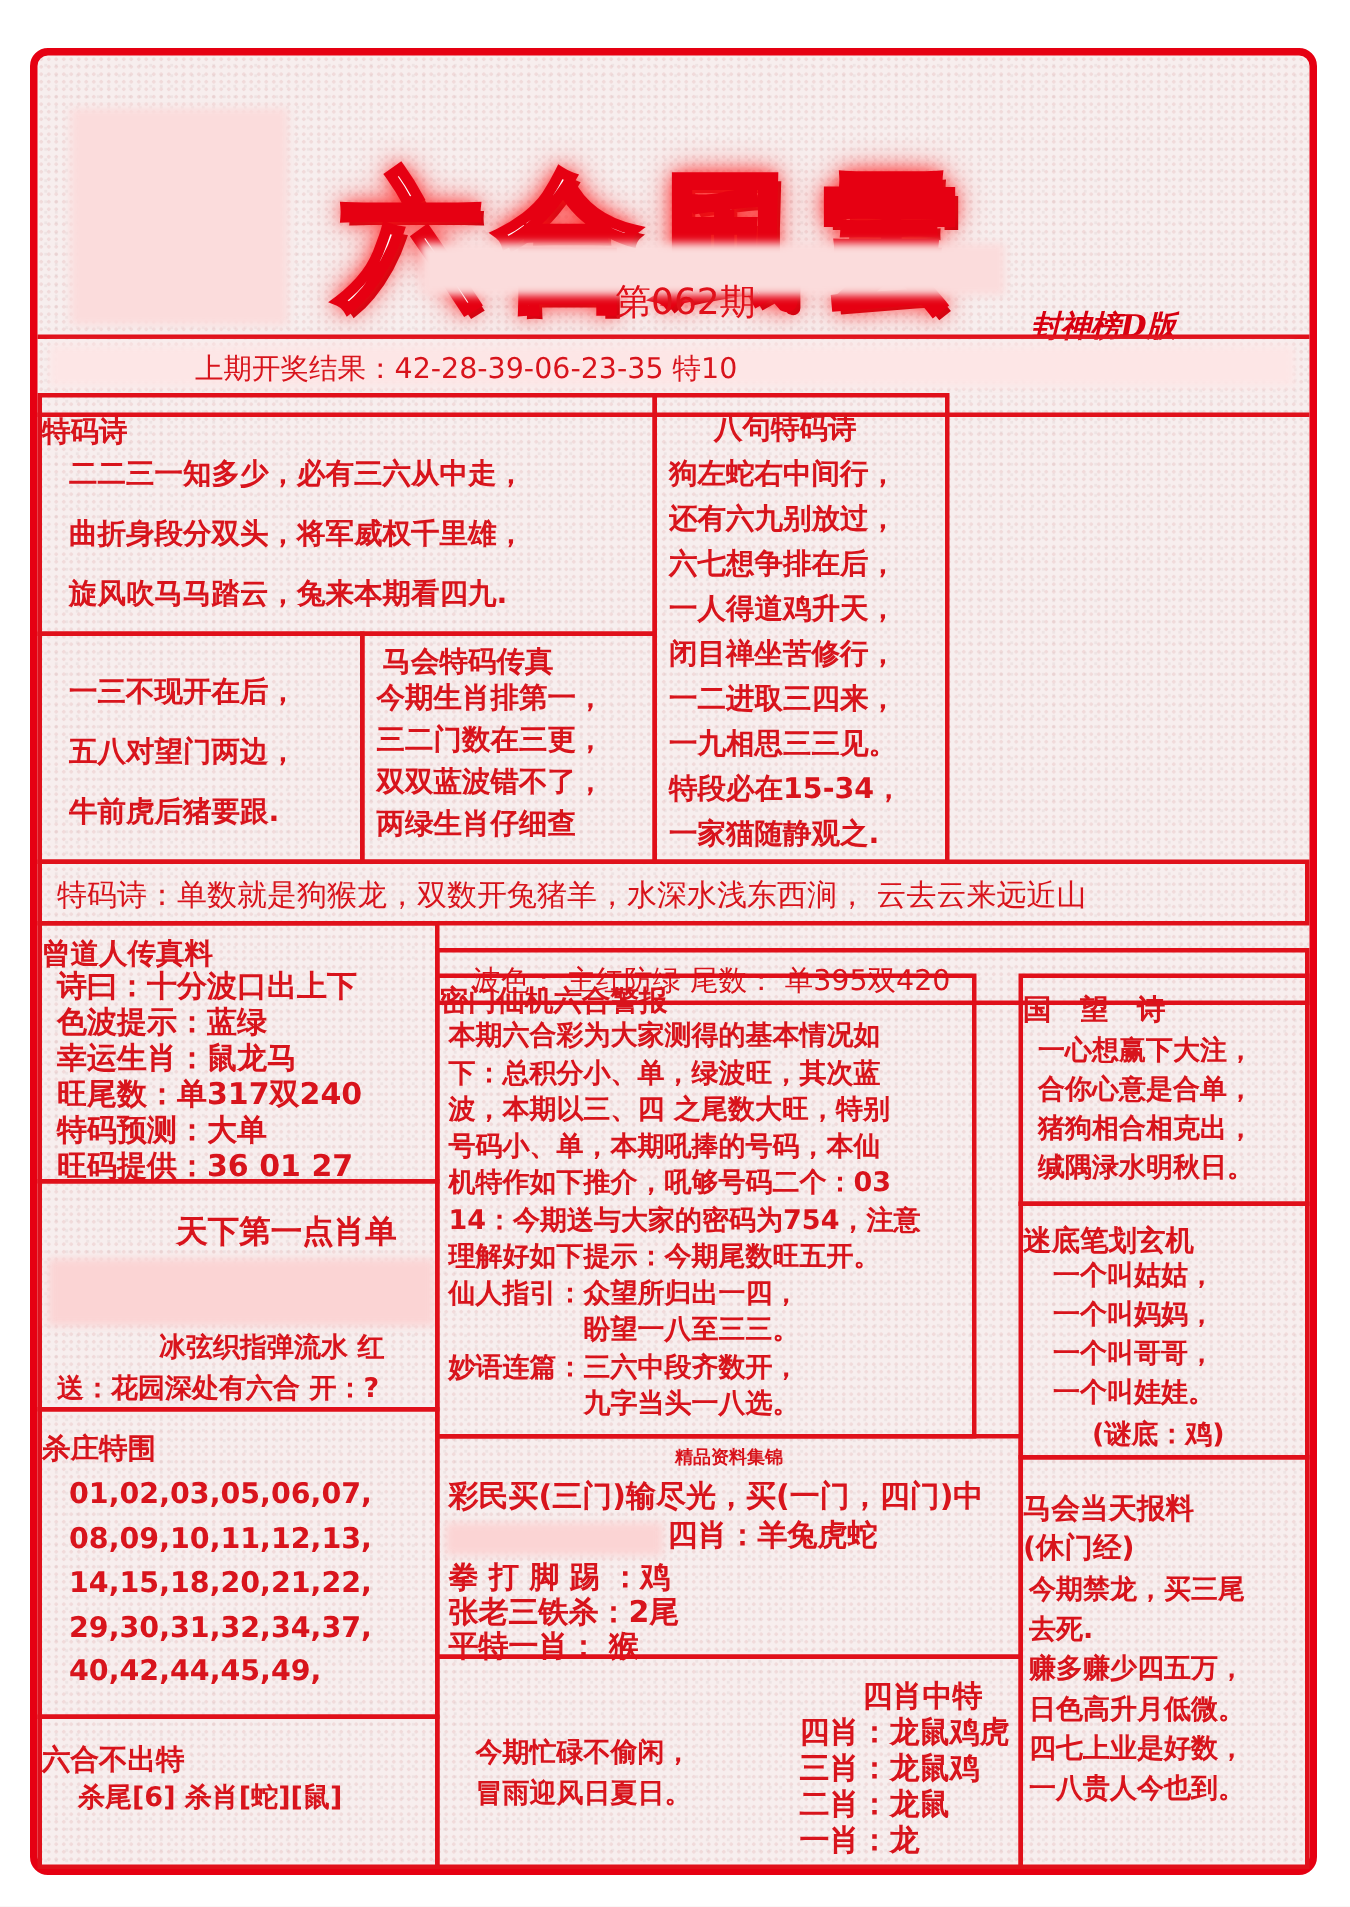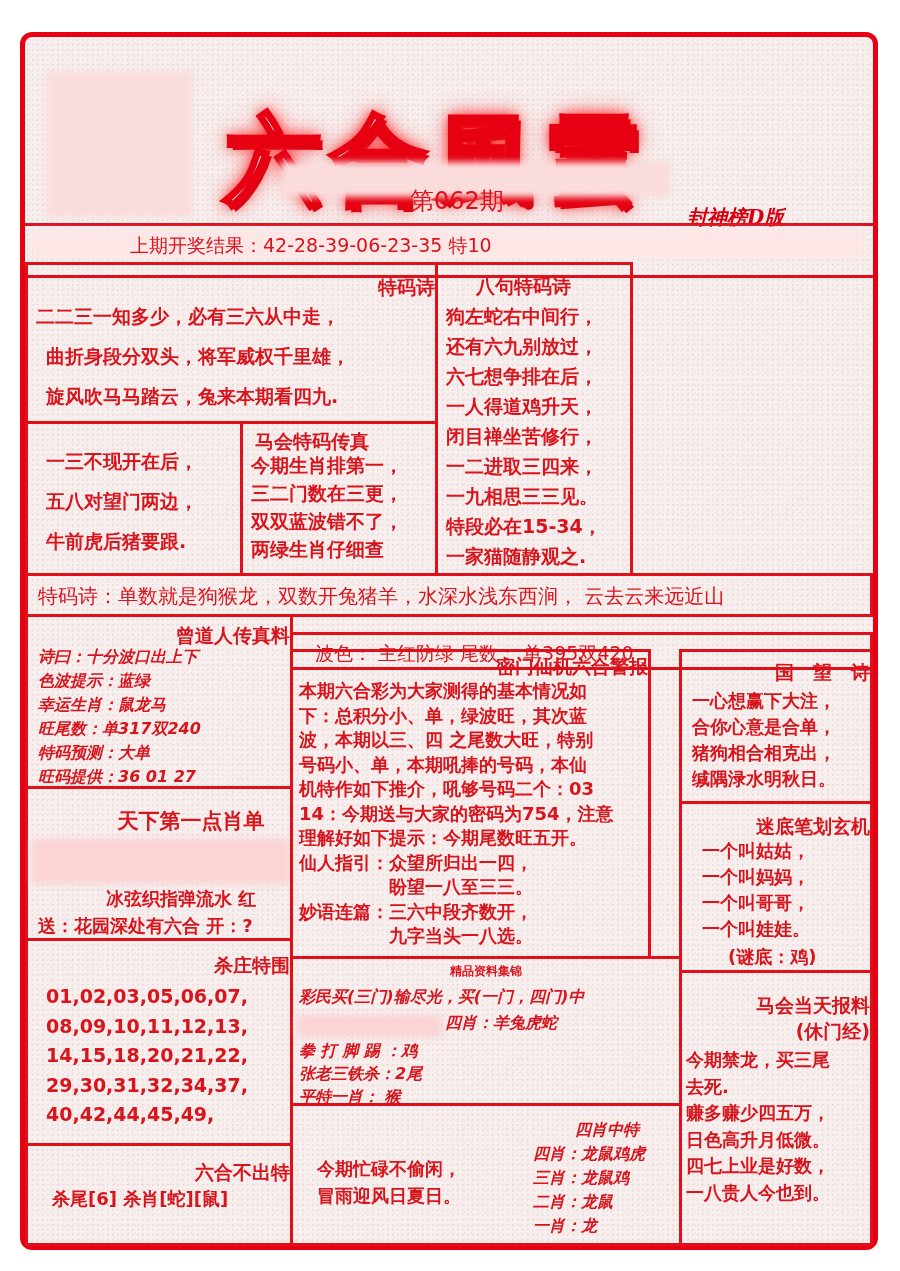--- a/index.html
+++ b/index.html
@@ -13,7 +13,7 @@
          background-size:5px 5px,7px 7px;background-position:0 0,2px 3px;}
   .box{position:absolute;box-sizing:border-box;border:3px solid #e0101a;}
   .t{position:absolute;white-space:nowrap;font-weight:bold;}
-  .title{font-size:19px;text-align:right;width:100%;left:0;}
+  .title{font-size:19px;text-align:left;width:100%;left:0;}
   .ln{font-size:19px;line-height:31px;}
   .ln2{font-size:18px;line-height:30px;}
   .sm{font-size:16px;line-height:24px;font-style:italic;}

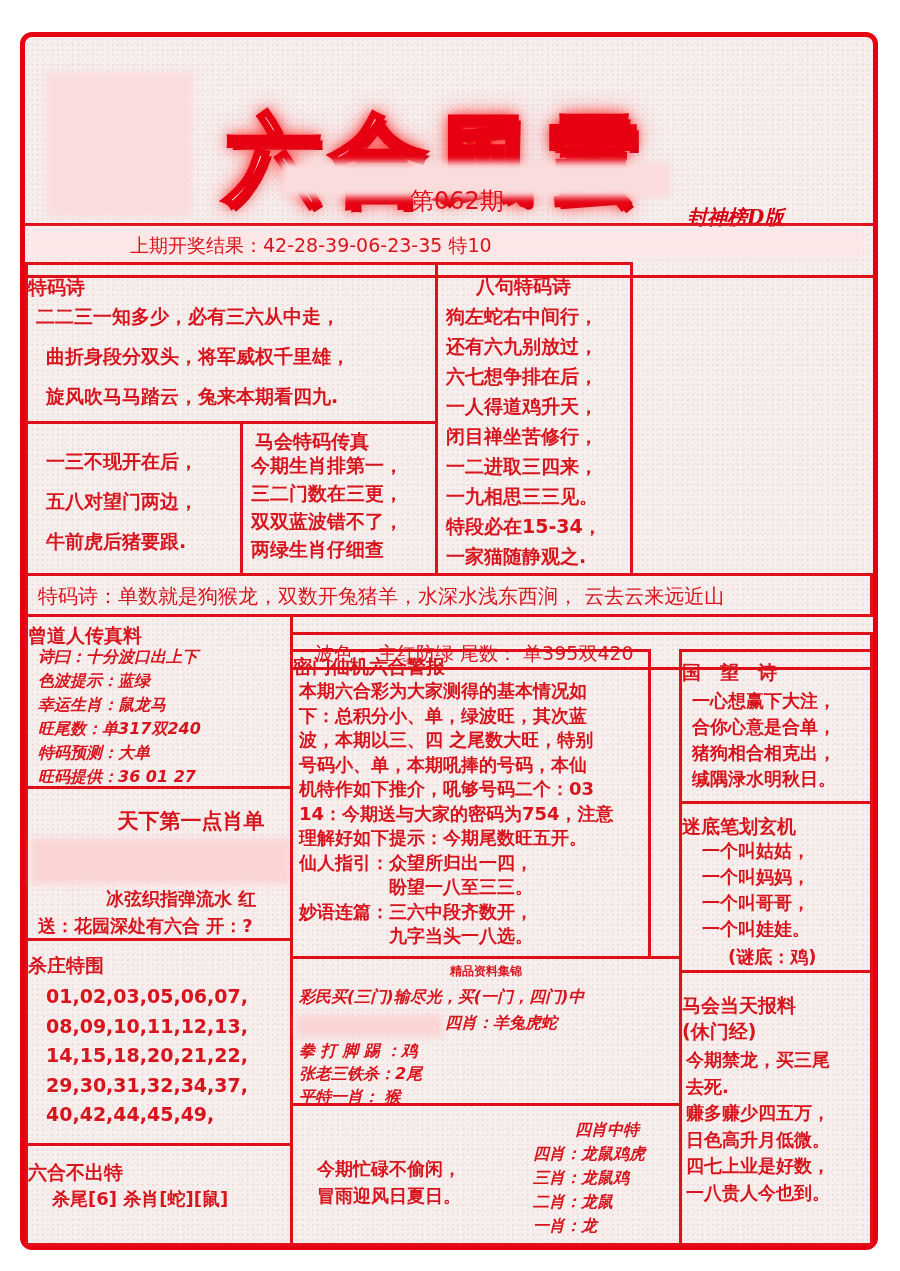--- a/index.html
+++ b/index.html
@@ -43,7 +43,7 @@
 
   <div class="box" style="left:0;top:225px;width:413px;height:162px;">
     <div class="t title" style="top:10px;">特码诗</div>
-    <div class="t ln" style="left:8px;top:36px;">二二三一知多少，必有三六从中走，</div>
+    <div class="t ln" style="left:18px;top:36px;">二二三一知多少，必有三六从中走，</div>
     <div class="t ln" style="left:18px;top:76px;">曲折身段分双头，将军威权千里雄，</div>
     <div class="t ln" style="left:18px;top:116px;">旋风吹马马踏云，兔来本期看四九.</div>
   </div>

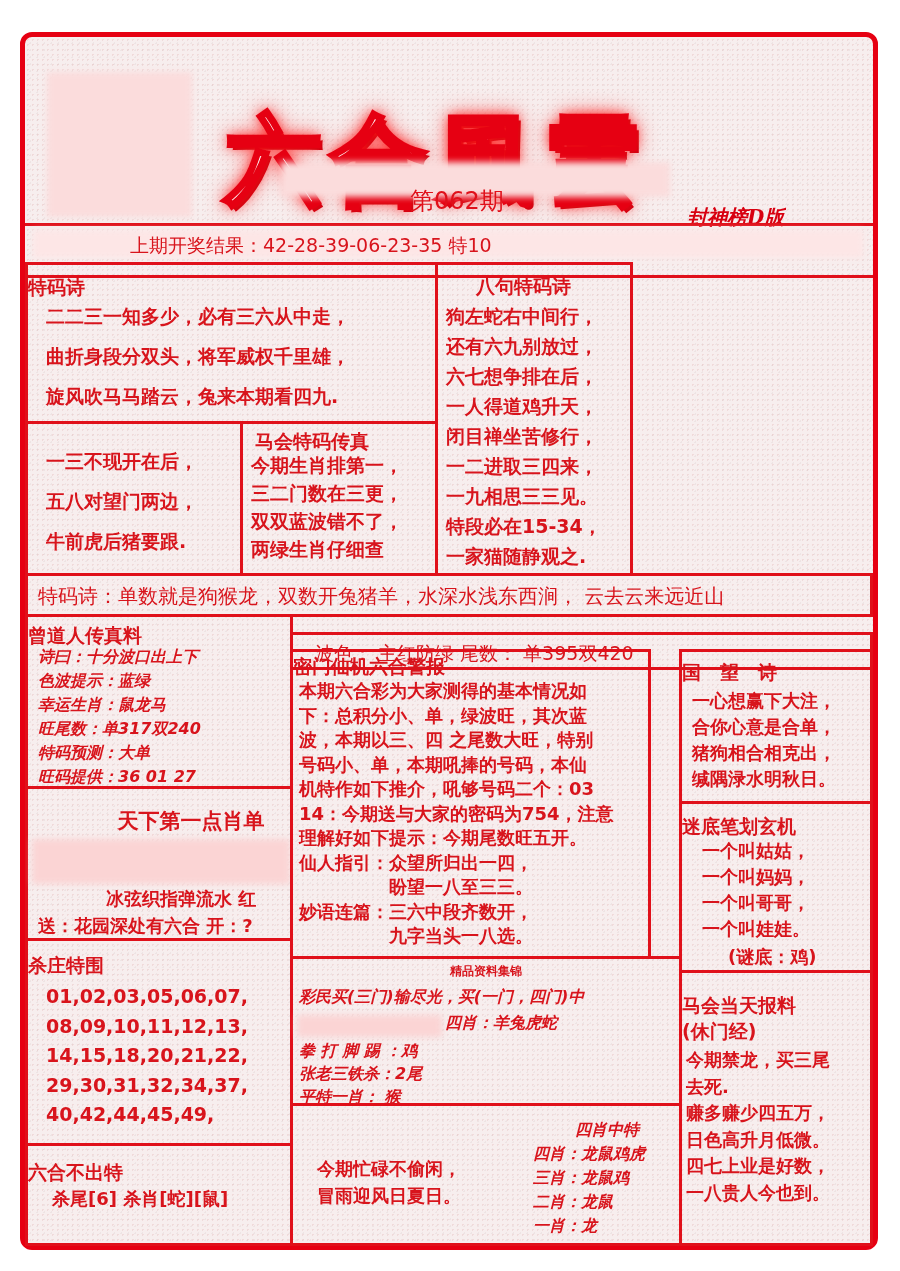--- a/index.html
+++ b/index.html
@@ -16,7 +16,7 @@
   .title{font-size:19px;text-align:left;width:100%;left:0;}
   .ln{font-size:19px;line-height:31px;}
   .ln2{font-size:18px;line-height:30px;}
-  .sm{font-size:16px;line-height:24px;font-style:italic;}
+  .sm{font-size:20px;line-height:24px;}
   .blur{position:absolute;background:#fbdcdc;filter:blur(3px);}
   .logo{position:absolute;left:200px;top:60px;font-family:"DejaVu Serif",serif;font-size:96px;
         font-weight:bold;color:#ffffff;letter-spacing:10px;

